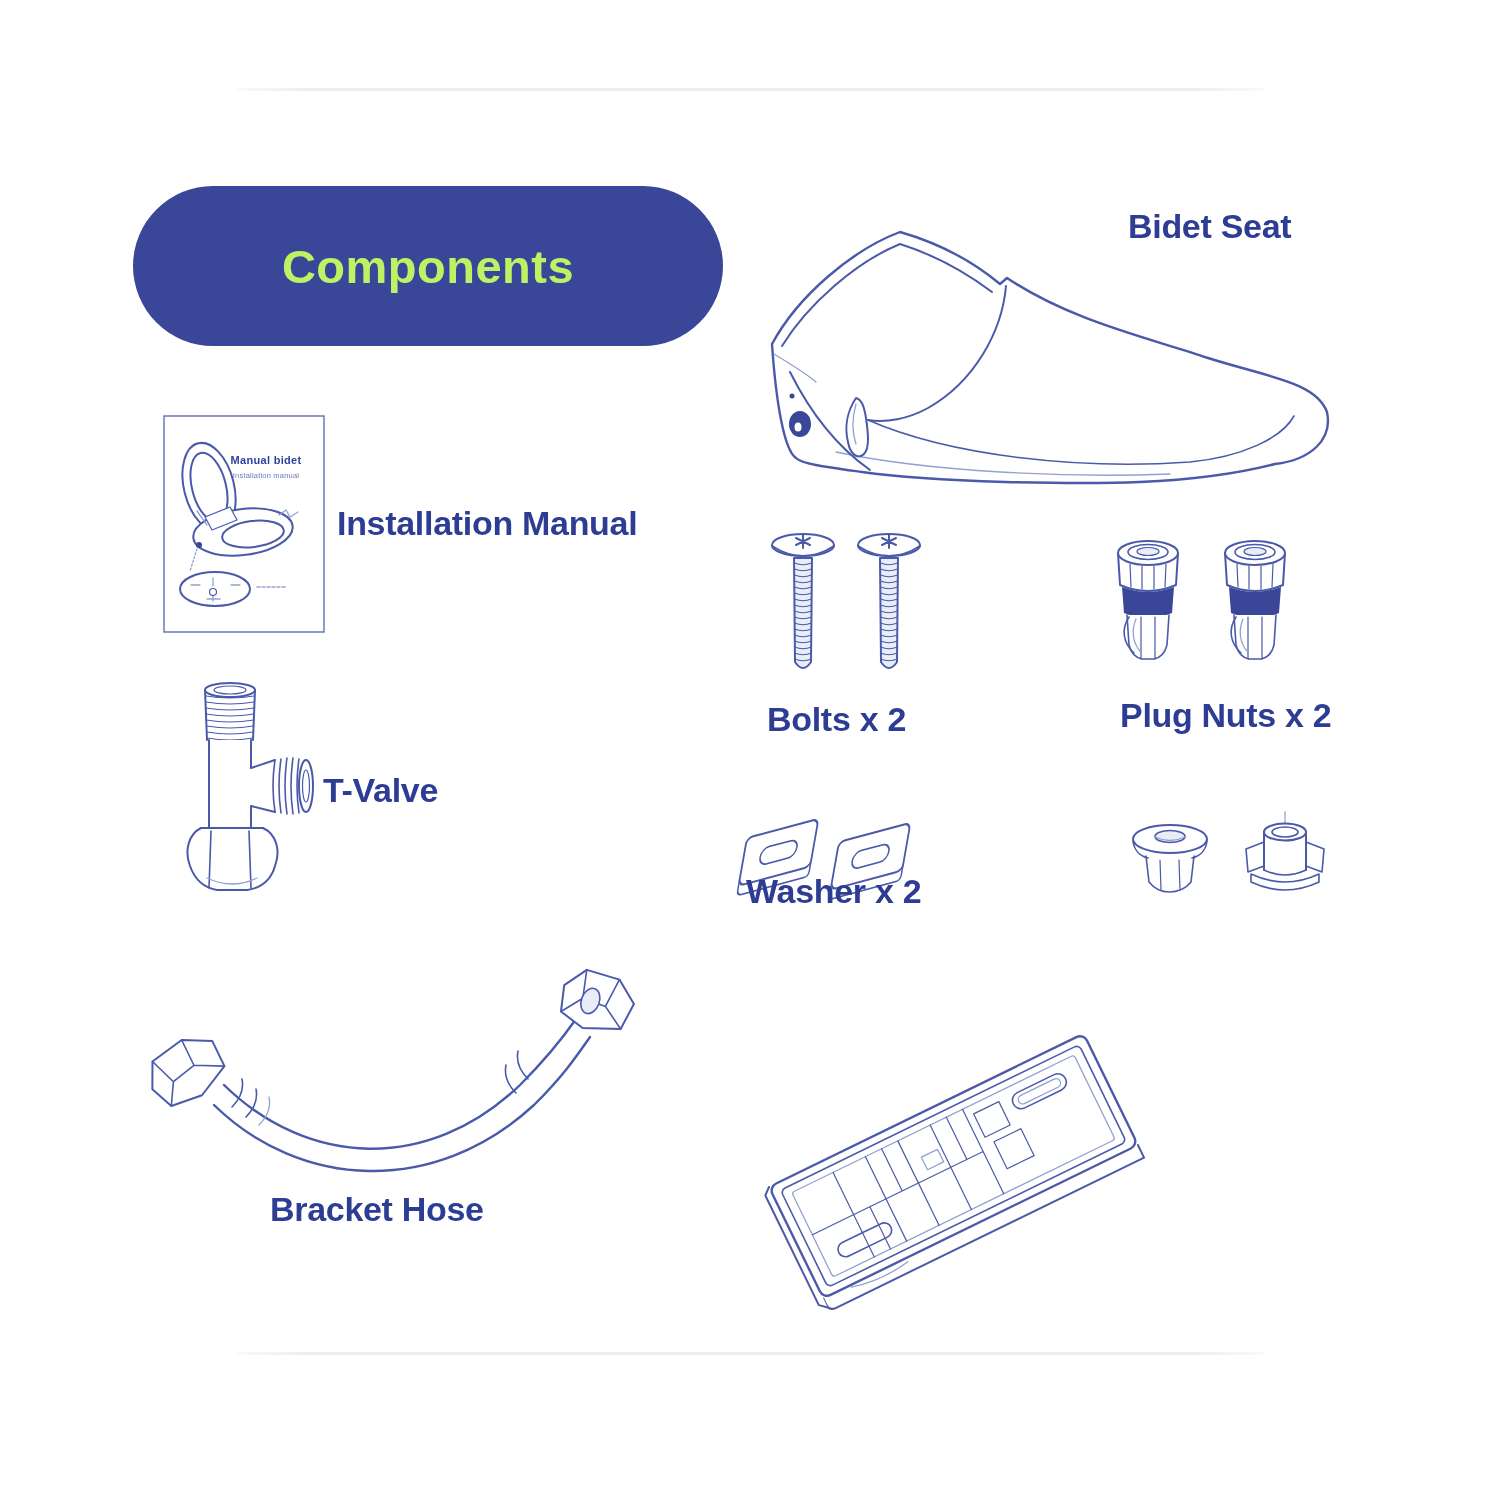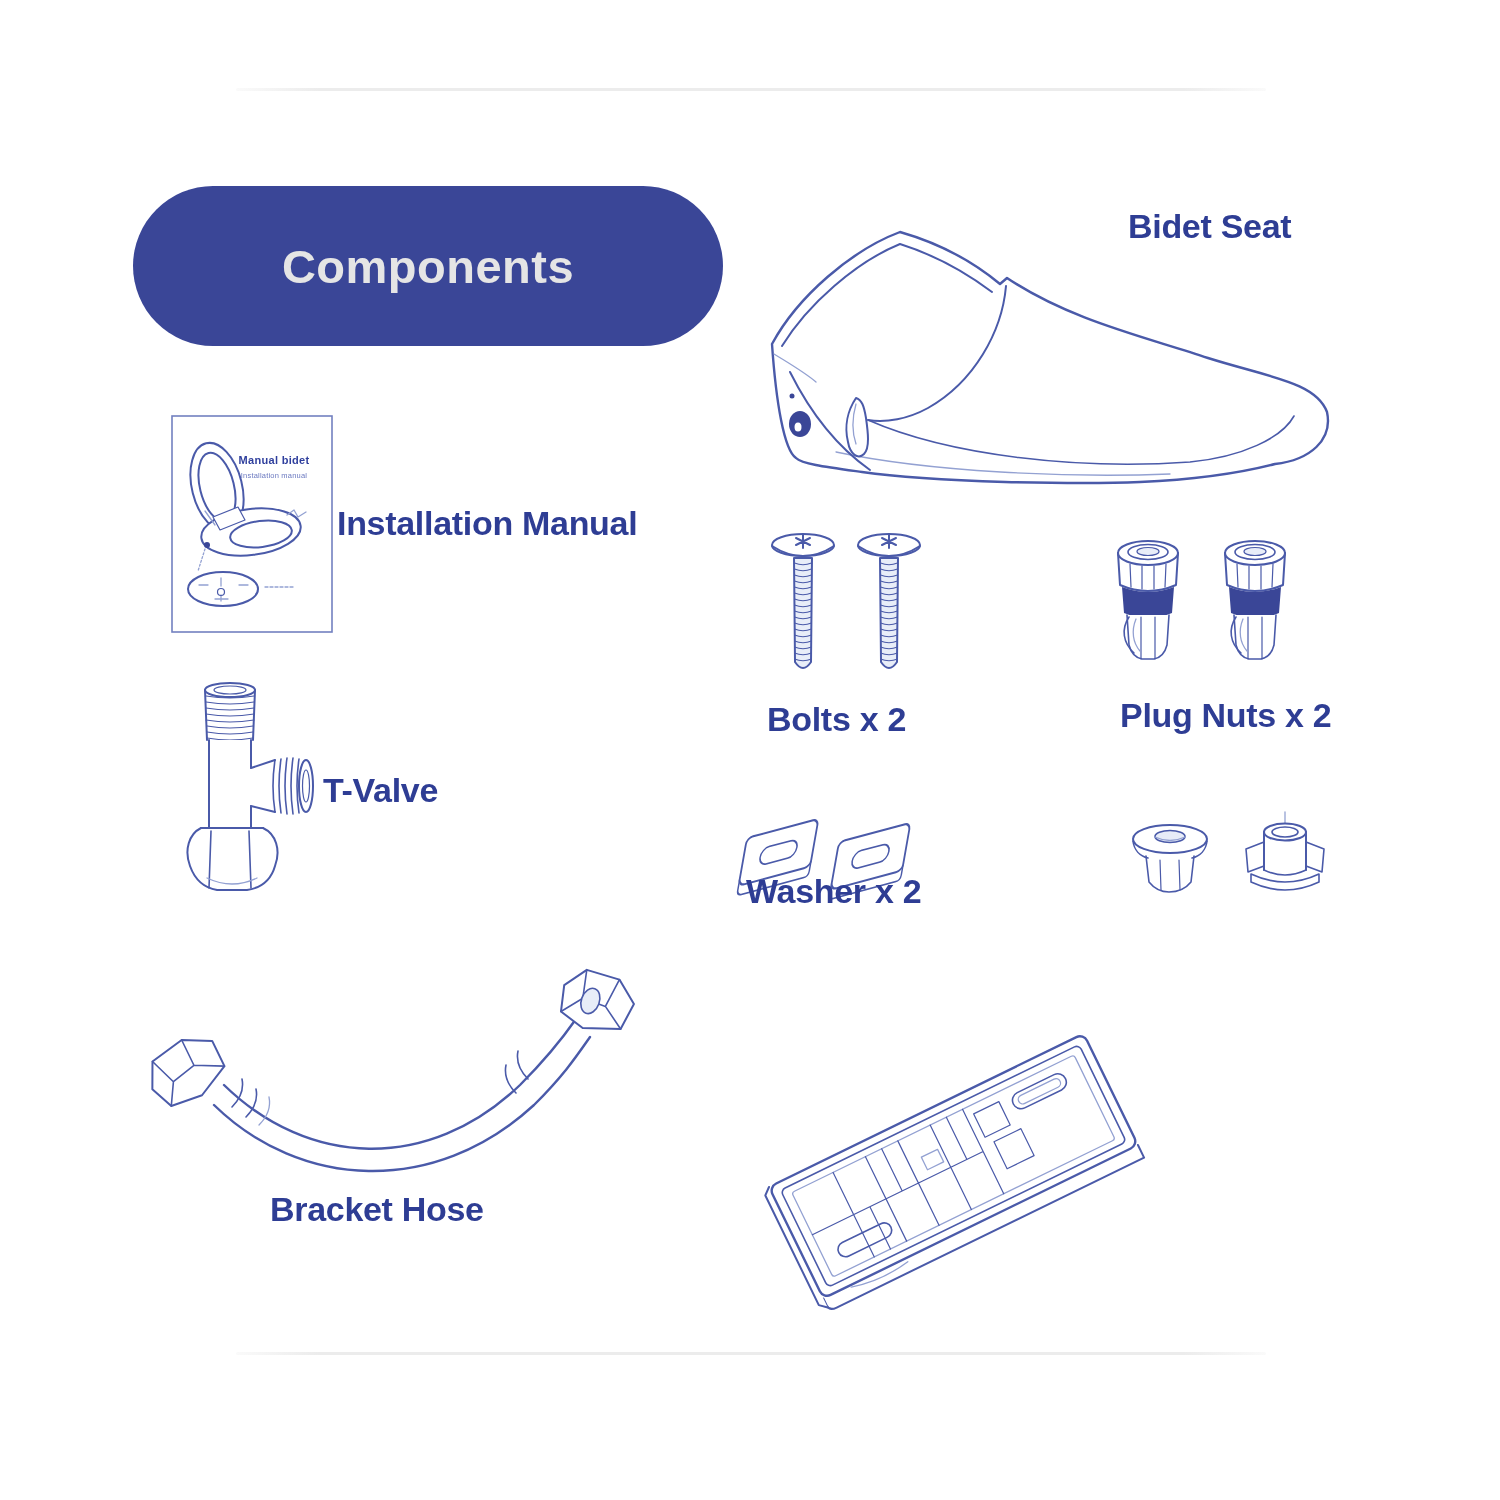--- a/index.html
+++ b/index.html
@@ -9,7 +9,7 @@
            background:linear-gradient(to right,#fafafa,#ececec 8%,#ececec 92%,#fafafa);}
   .badge{position:absolute;left:133px;top:186px;width:590px;height:160px;border-radius:80px;
          background:#3a4697;display:flex;align-items:center;justify-content:center;}
-  .badge span{color:#e5e5e5;font-weight:700;font-size:47px;letter-spacing:.5px;}
+  .badge span{color:#bef264;font-weight:700;font-size:47px;letter-spacing:.5px;}
   .part-label{position:absolute;font-weight:700;font-size:34px;color:#2e3d94;
               white-space:nowrap;letter-spacing:-.3px;}
   .fig{position:absolute;}

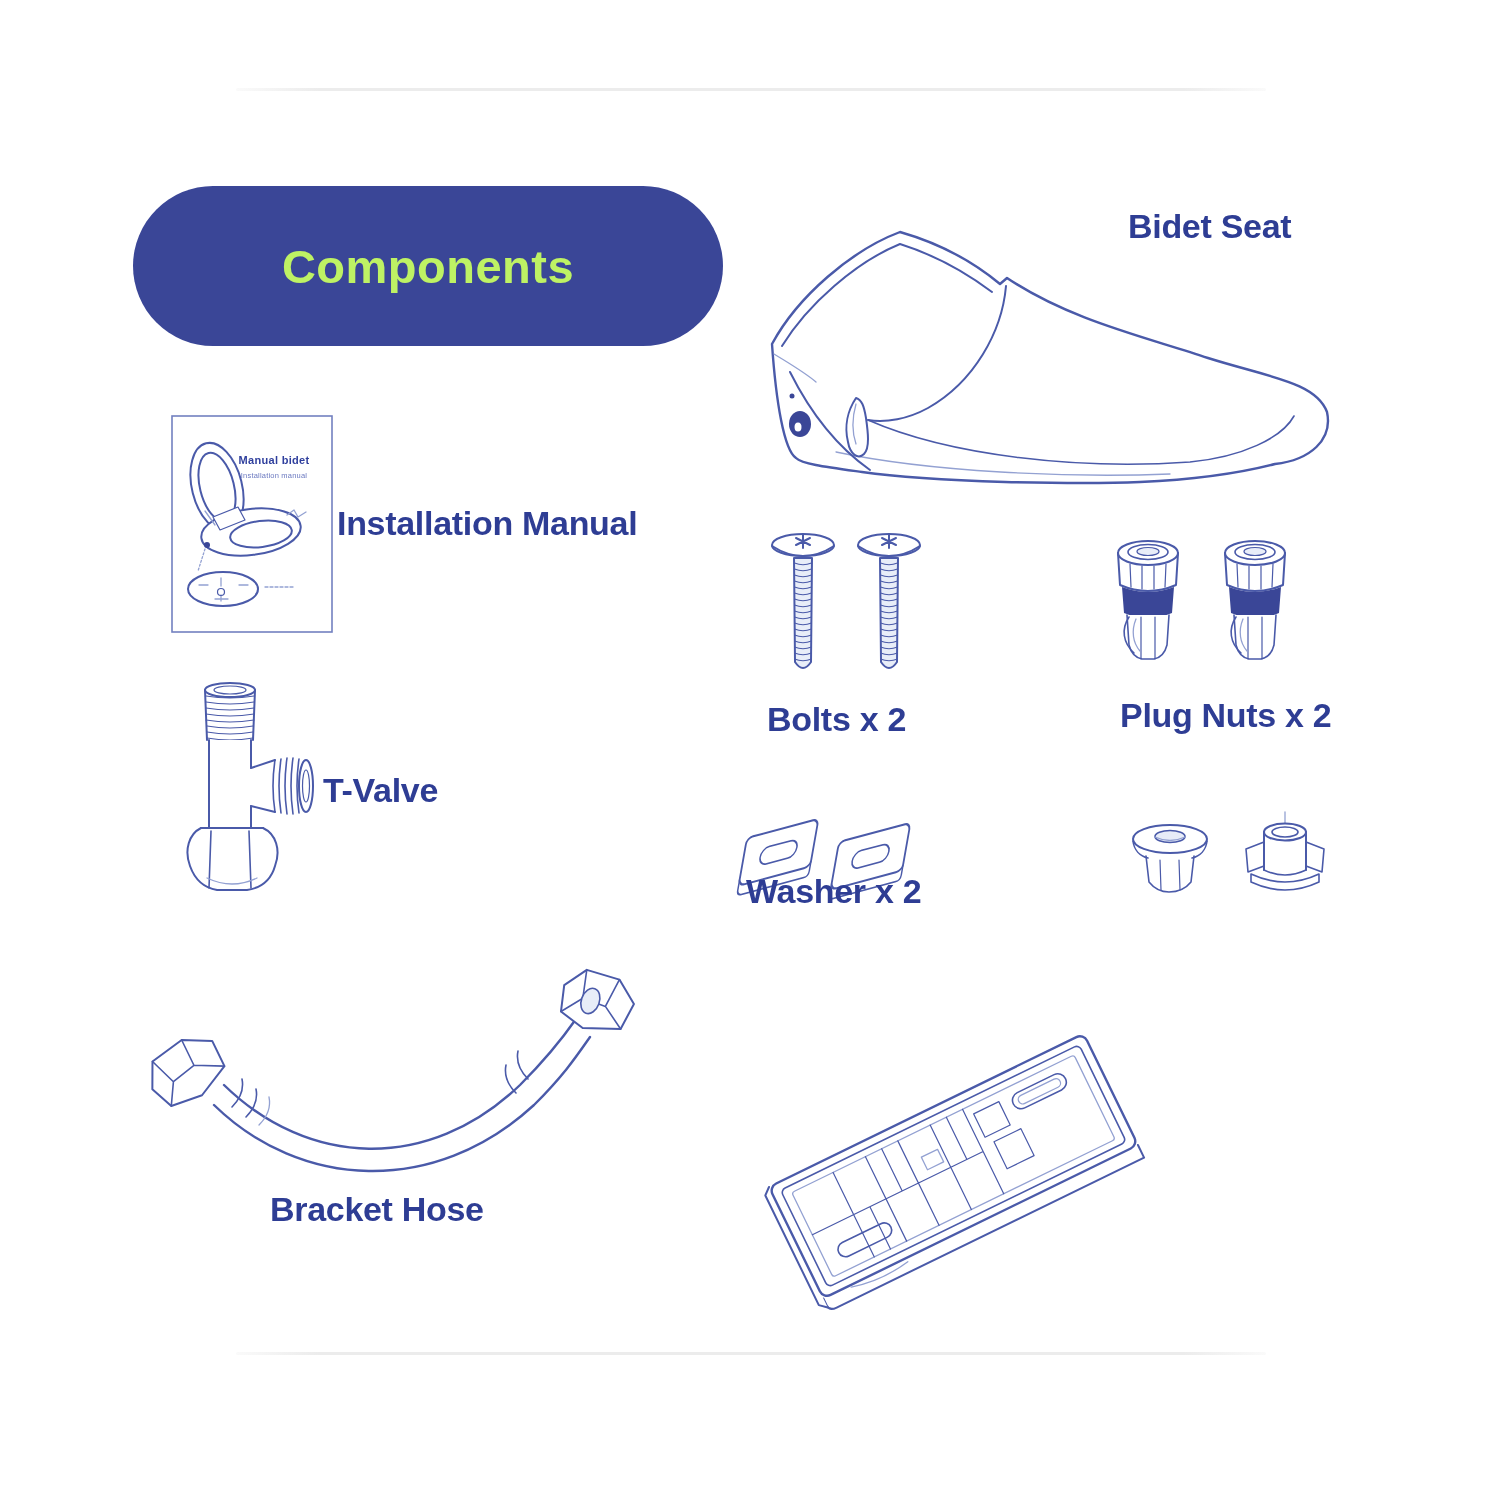--- a/index.html
+++ b/index.html
@@ -54,7 +54,7 @@
   </div>
   <div class="part-label" style="left:1128px;top:207px;">Bidet Seat</div>
 
-  <div class="fig" style="left:171px;top:415px;width:194px;height:218px;">
+  <div class="fig" style="left:163px;top:415px;width:194px;height:218px;">
     <svg width="162" height="218" viewBox="0 0 162 218">
       <rect class="fw" x="1" y="1" width="160" height="216" stroke="#7280c0" stroke-width="1.6"></rect>
       <text class="mtxt" x="103" y="49" text-anchor="middle">Manual bidet</text>

